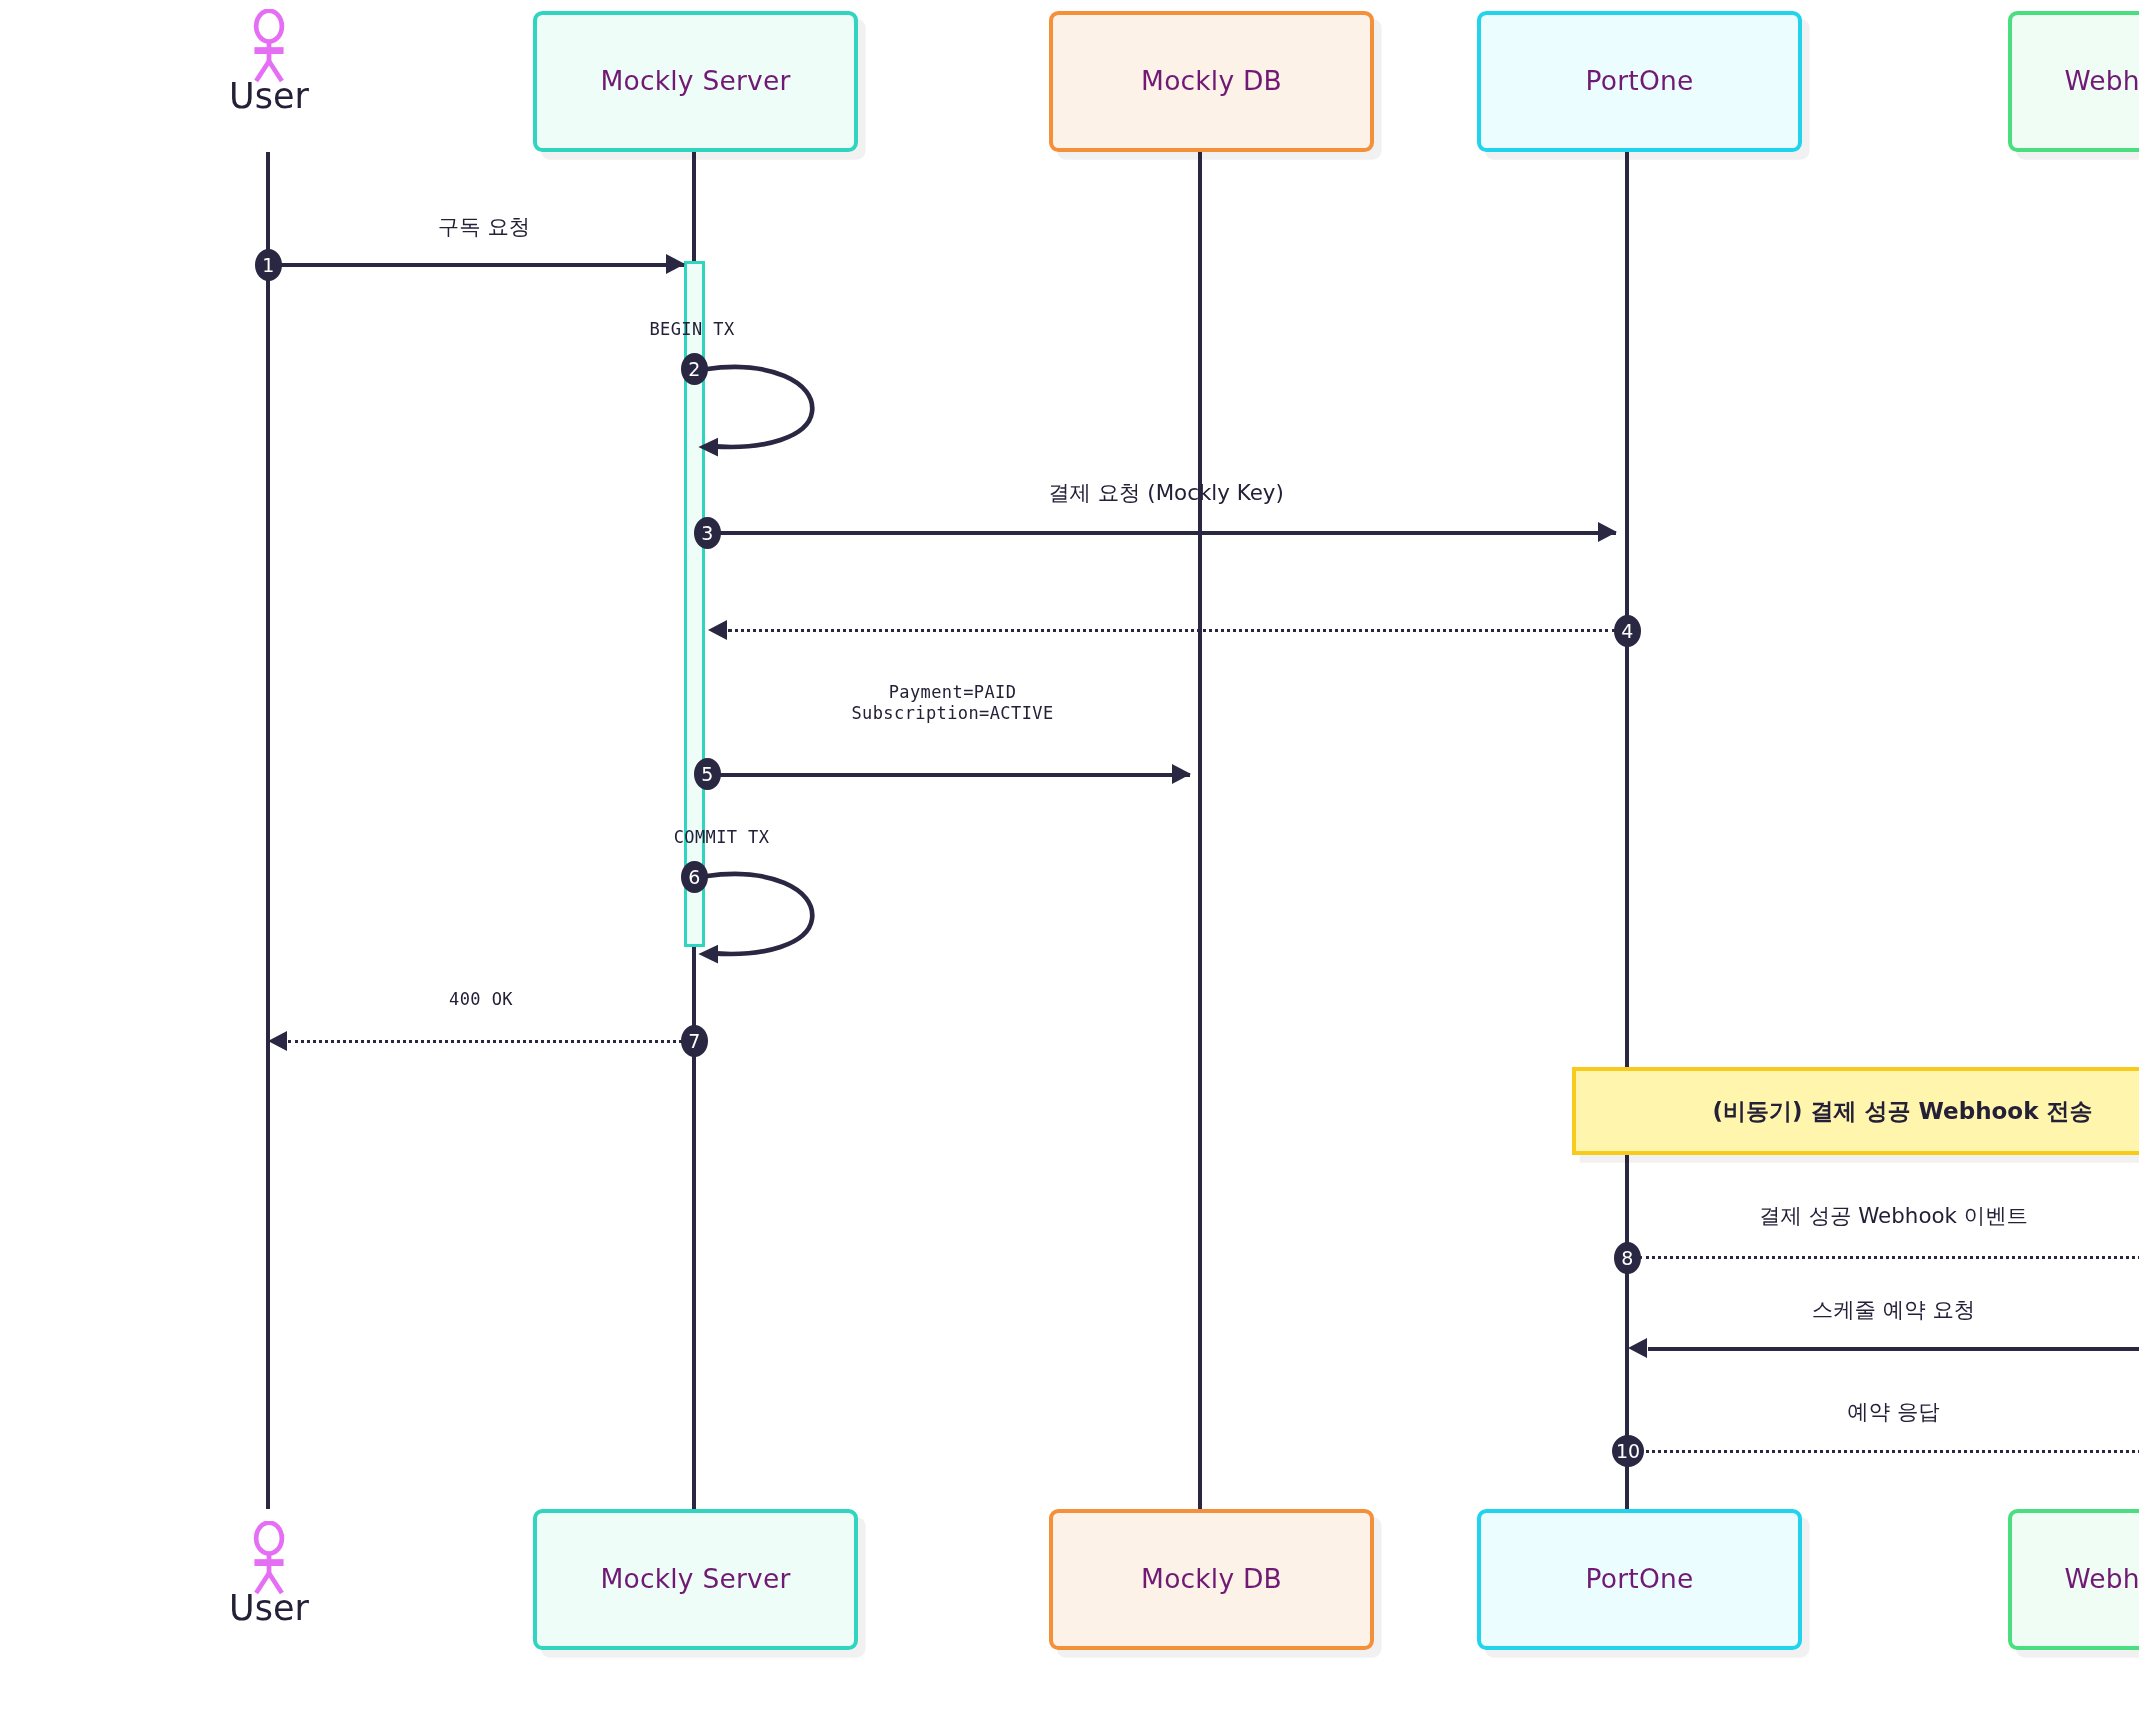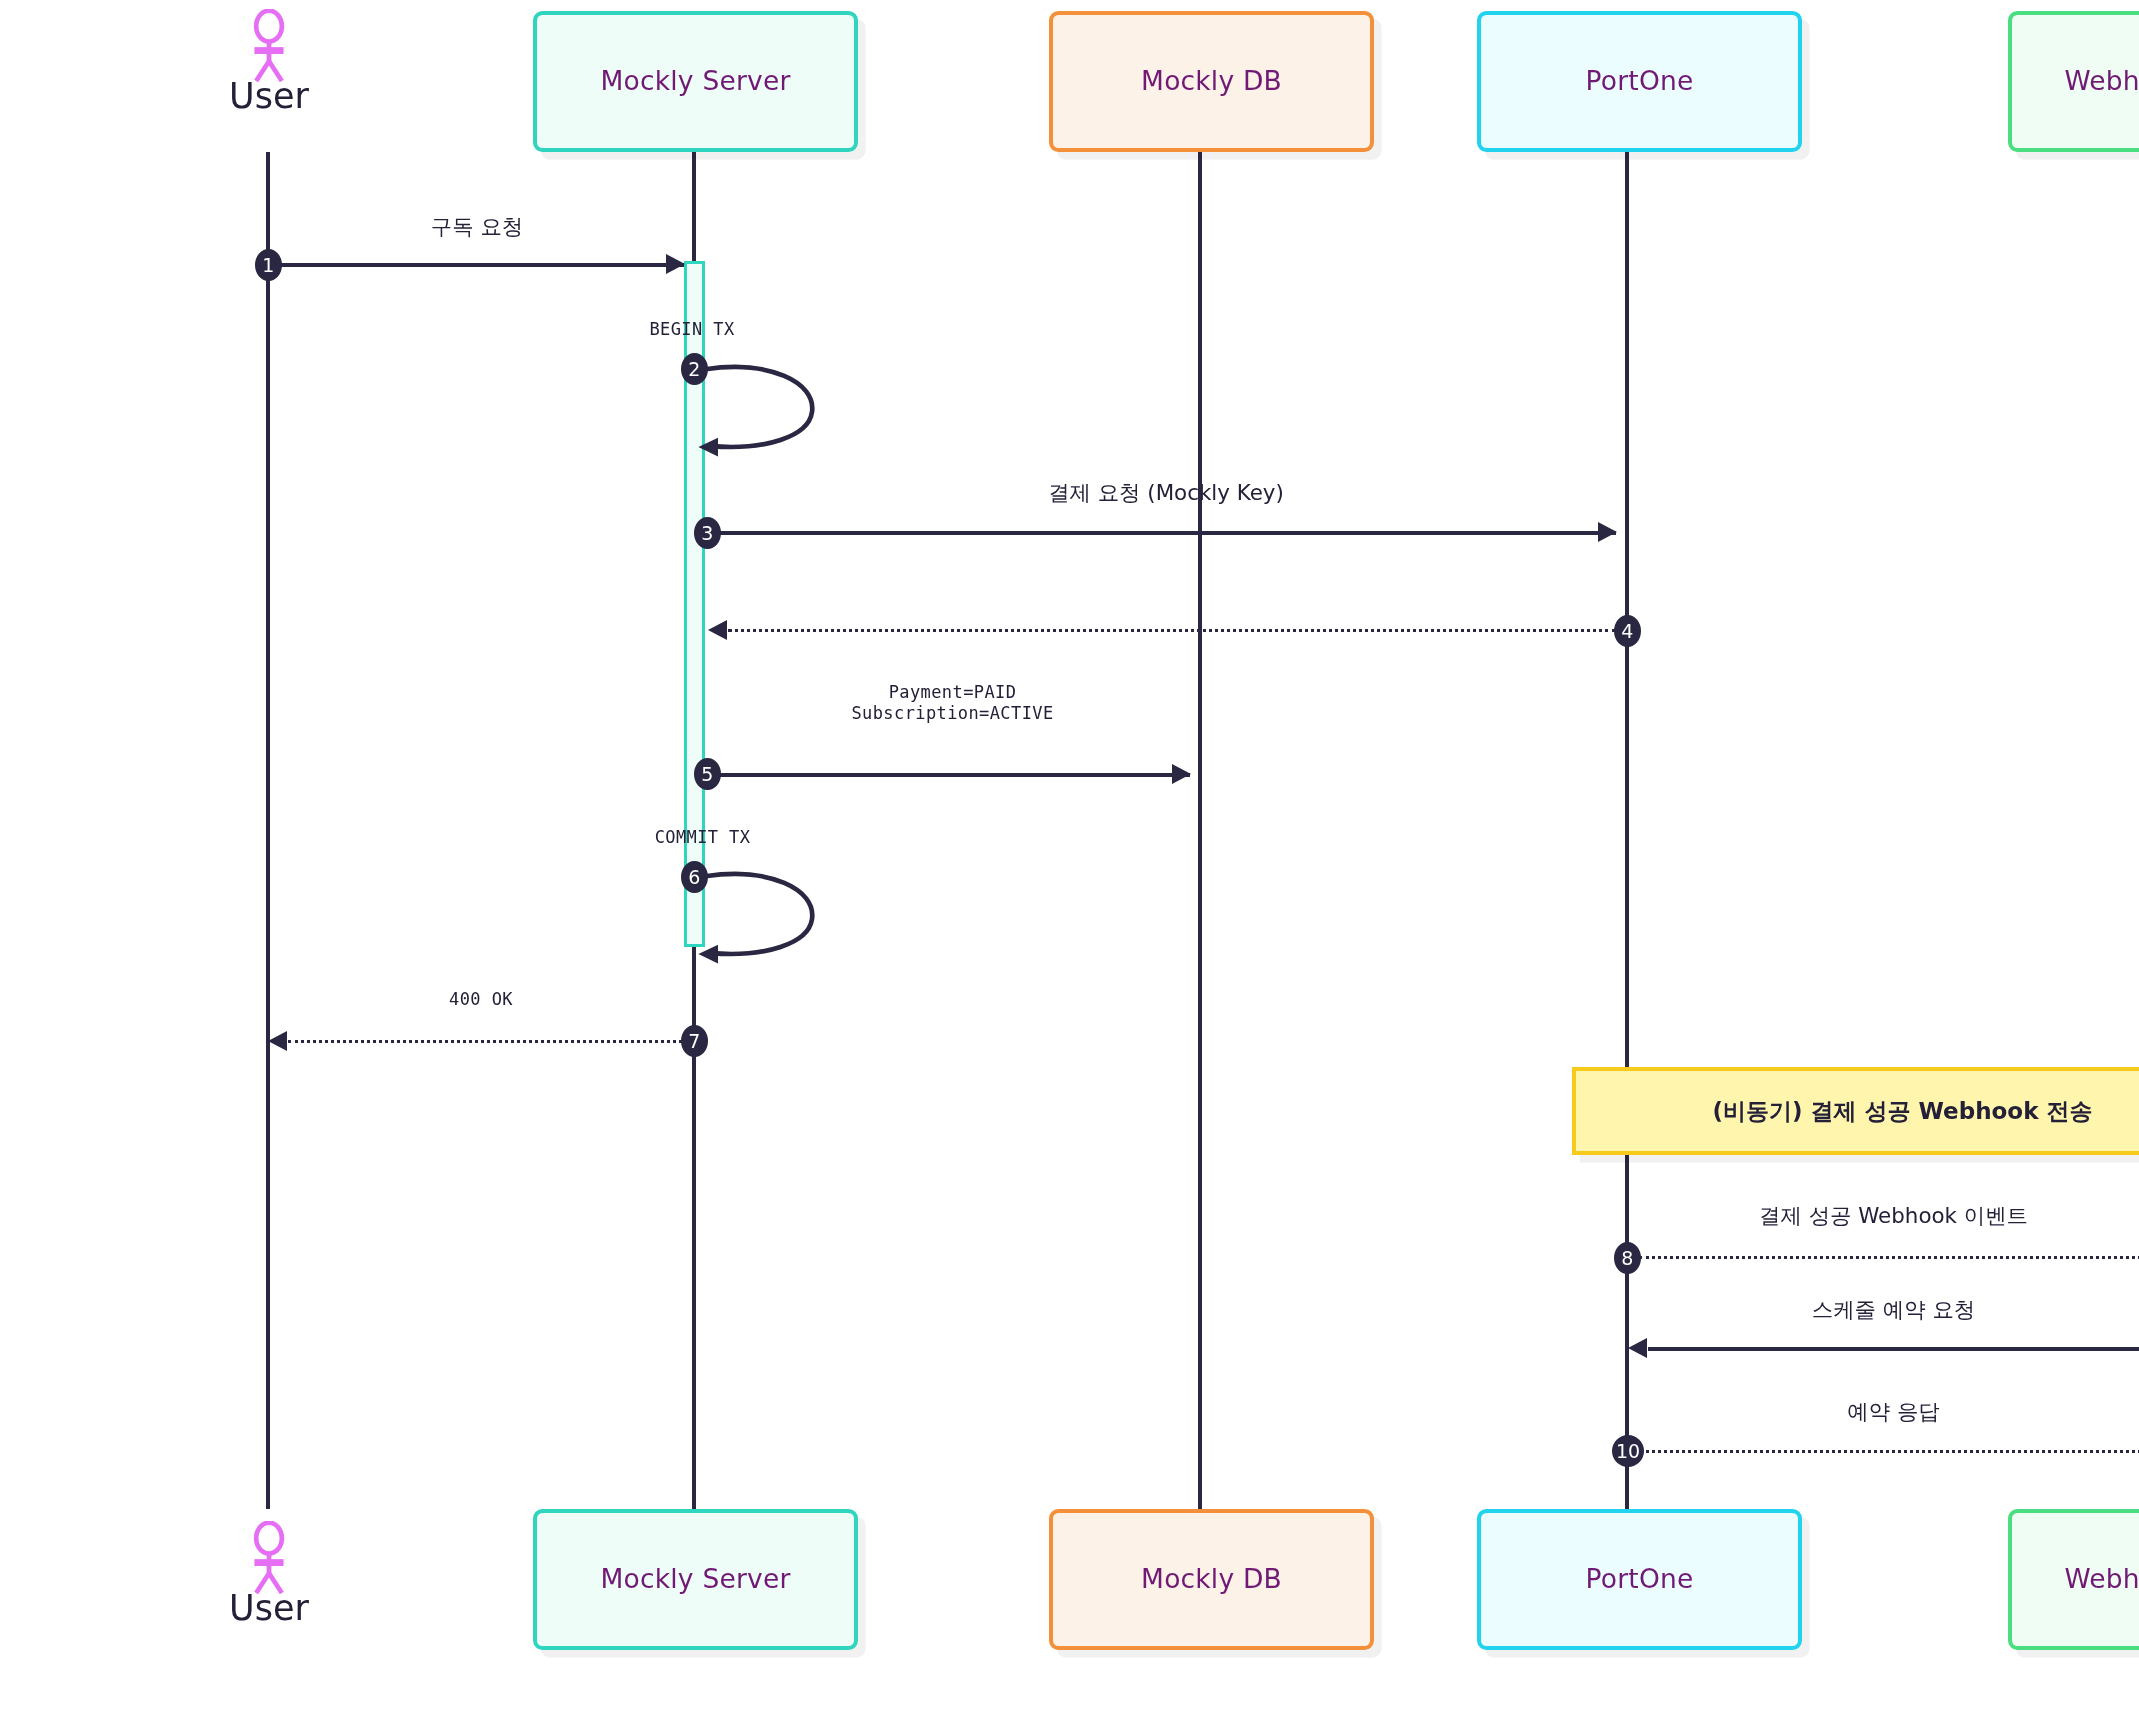--- a/index.html
+++ b/index.html
@@ -147,7 +147,7 @@
     <span>Webhook Handler</span>
   </div>
 
-  <div class="msglabel" style="left:264px;top:214px;width:426px;">구독 요청</div>
+  <div class="msglabel" style="left:271px;top:214px;width:426px;">구독 요청</div>
   <div class="msg" style="left:268px;top:263px;width:416px;">
     <div class="line"></div>
     <div class="head right"></div>

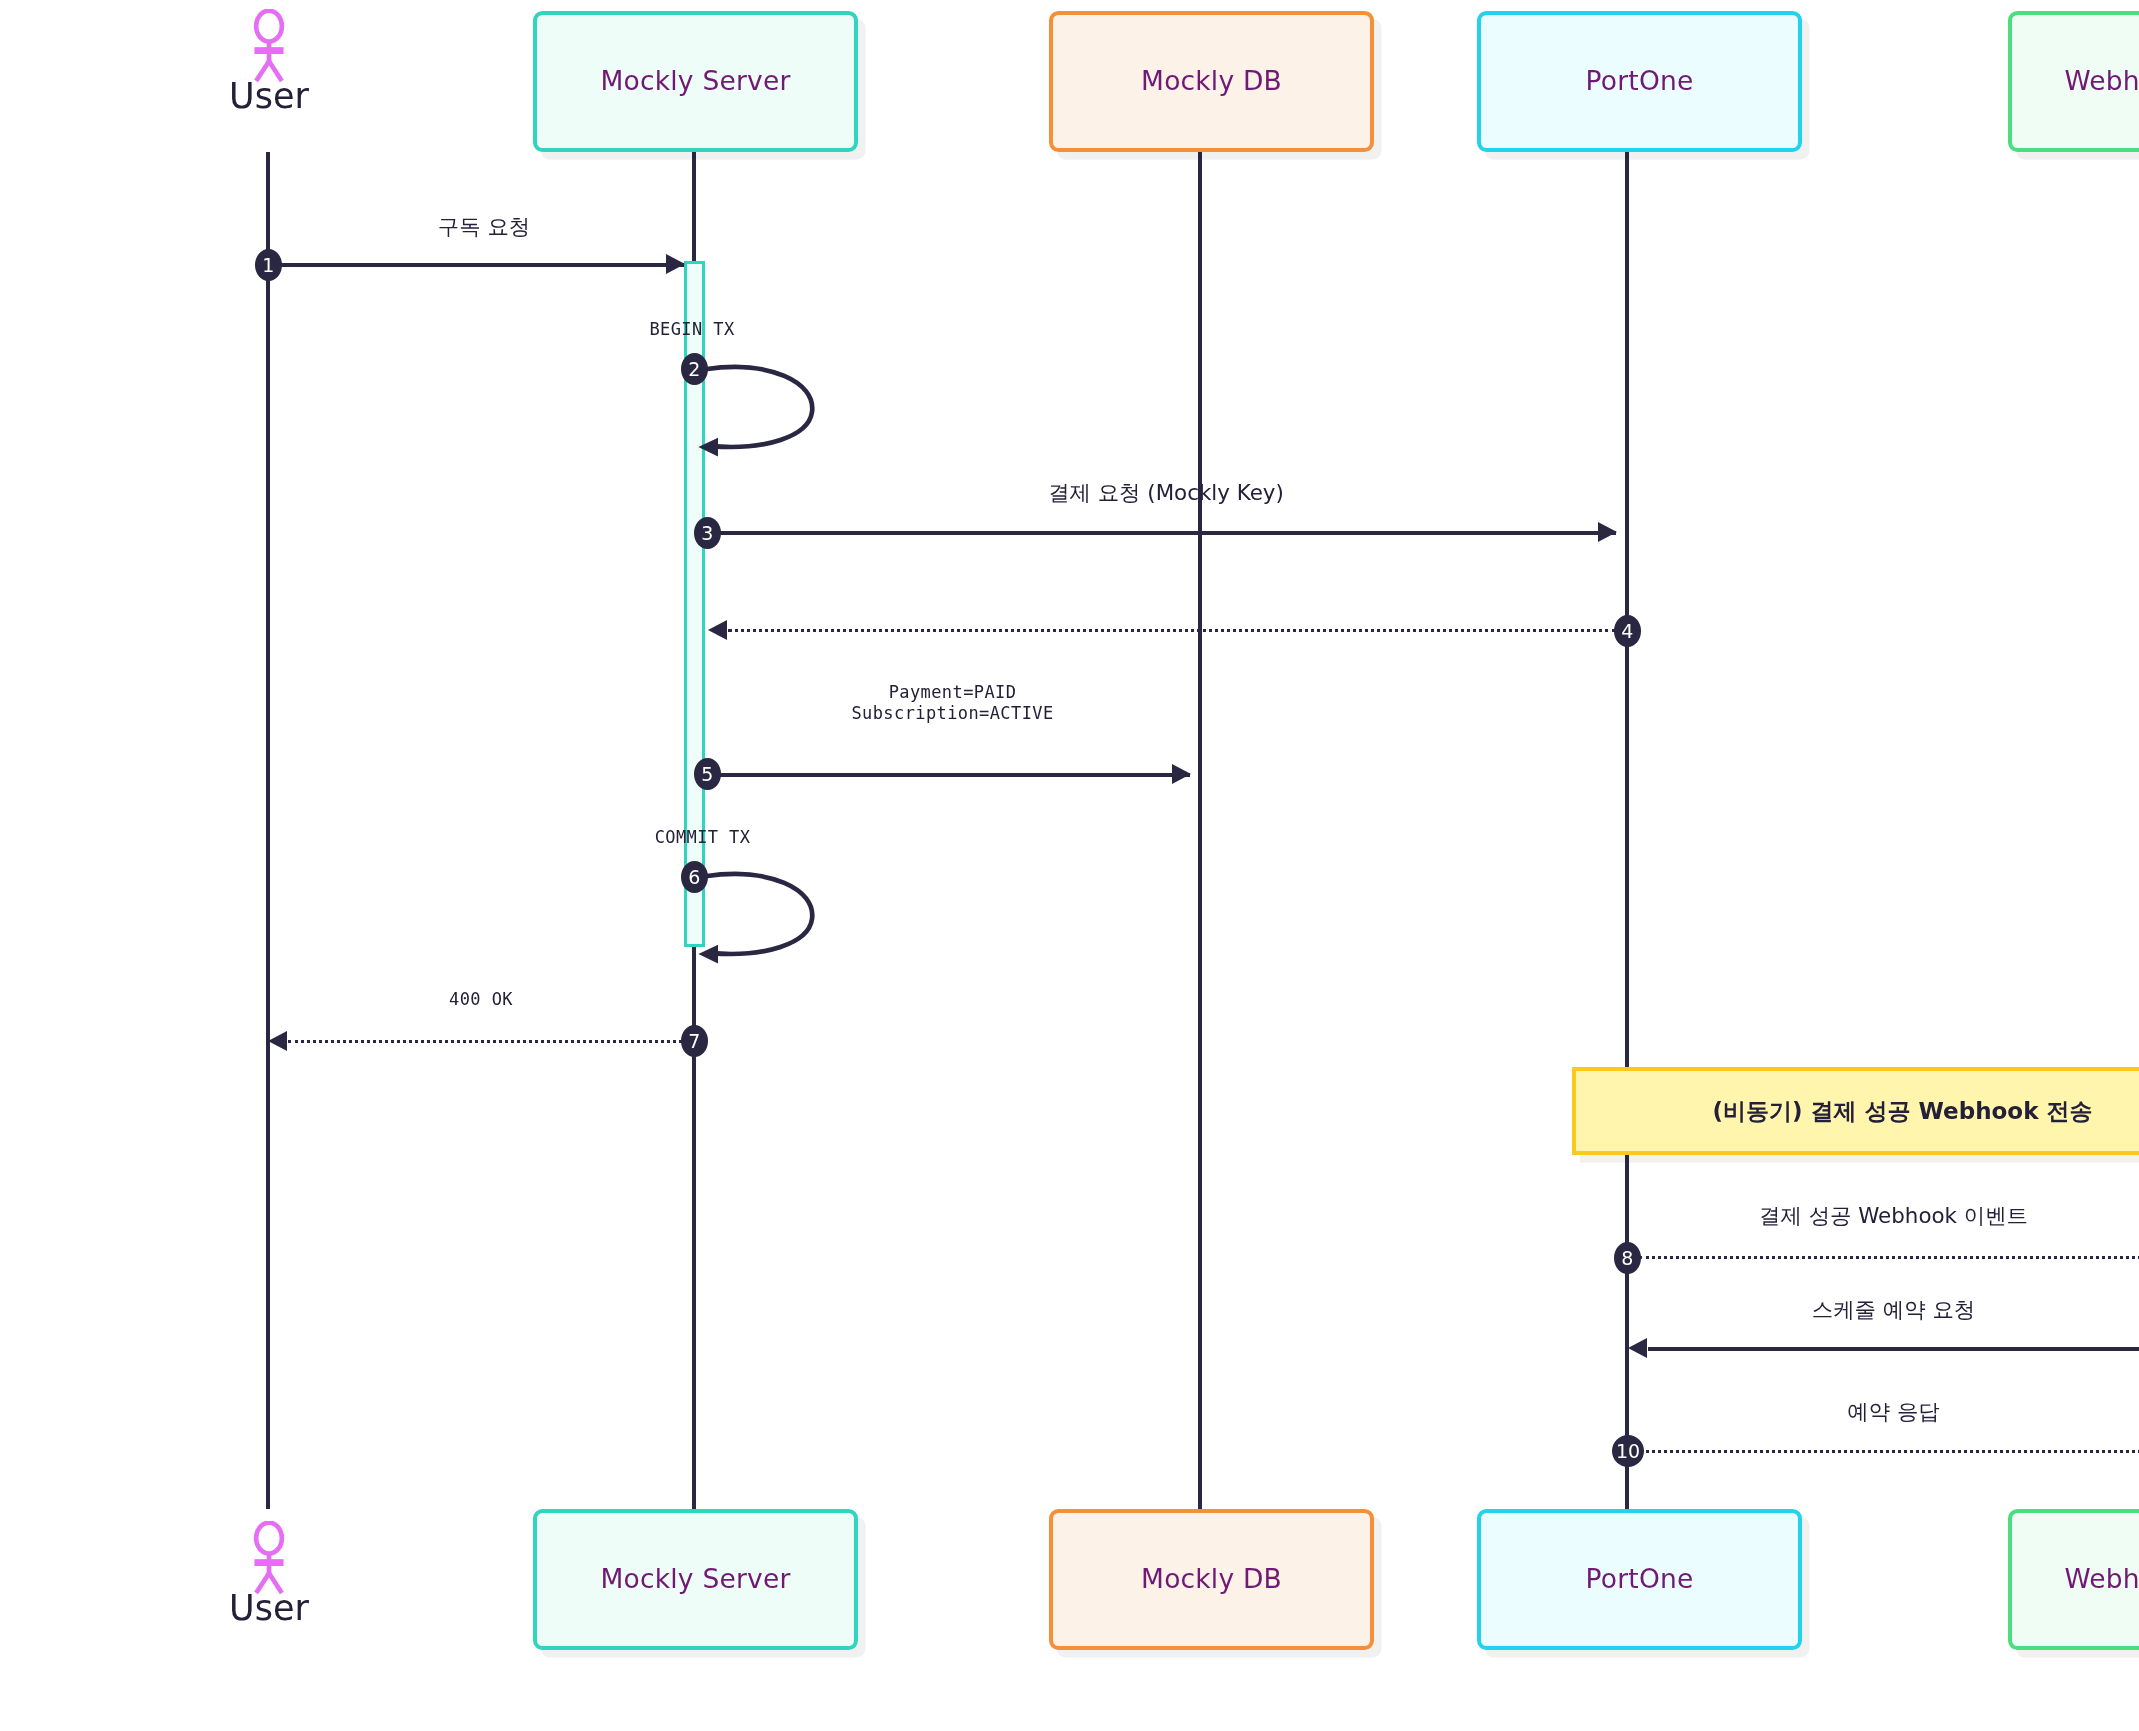--- a/index.html
+++ b/index.html
@@ -184,7 +184,7 @@
   </div>
   <div class="seqnum" style="left:694px;top:758px;">5</div>
 
-  <div class="msglabel mono" style="left:600px;top:827px;width:205px;">COMMIT TX</div>
+  <div class="msglabel mono" style="left:619px;top:827px;width:205px;">COMMIT TX</div>
   <div class="selfloop" style="left:705px;top:872px;">
     <svg width="120" height="94" viewBox="0 0 280 220">
       <path d="M0,10 C150,-12 260,40 250,110 C242,168 140,200 14,190" fill="none" stroke="#2a2742" stroke-width="11"></path>

